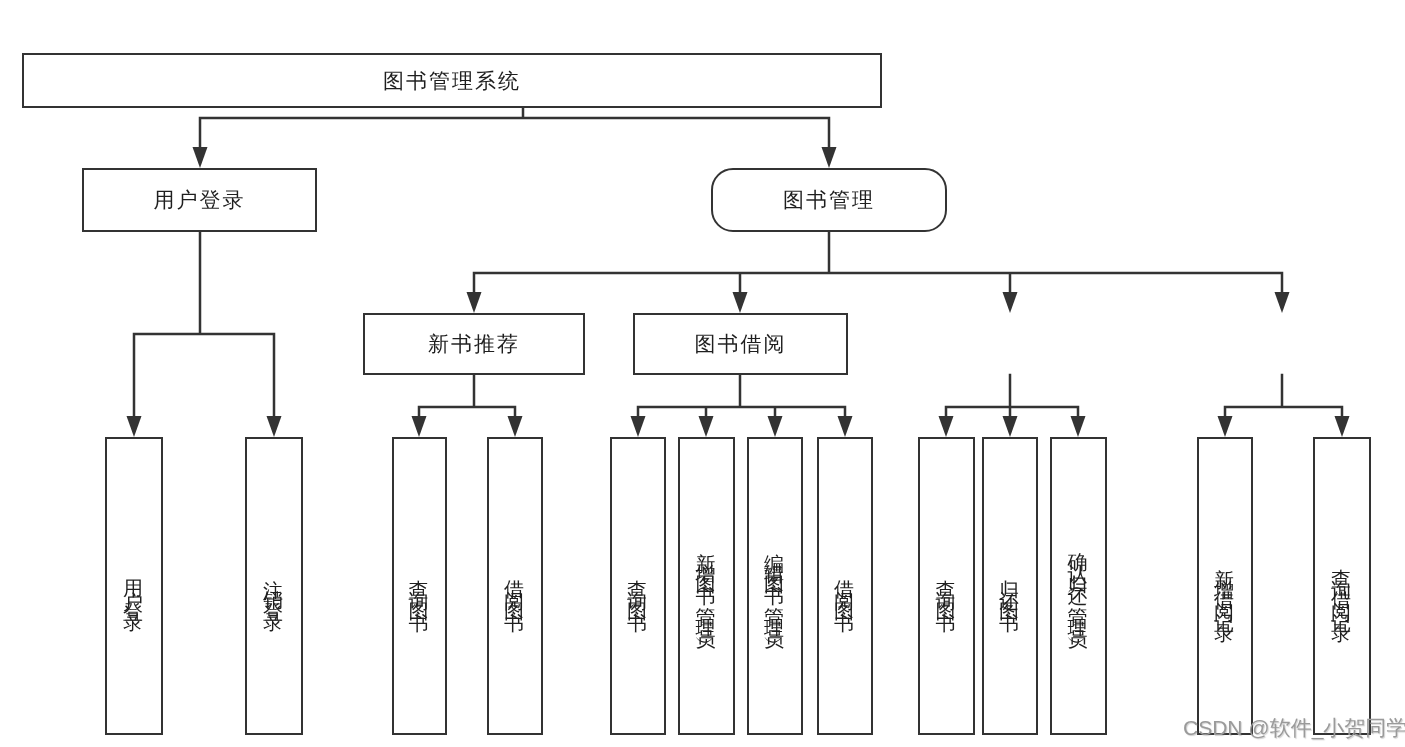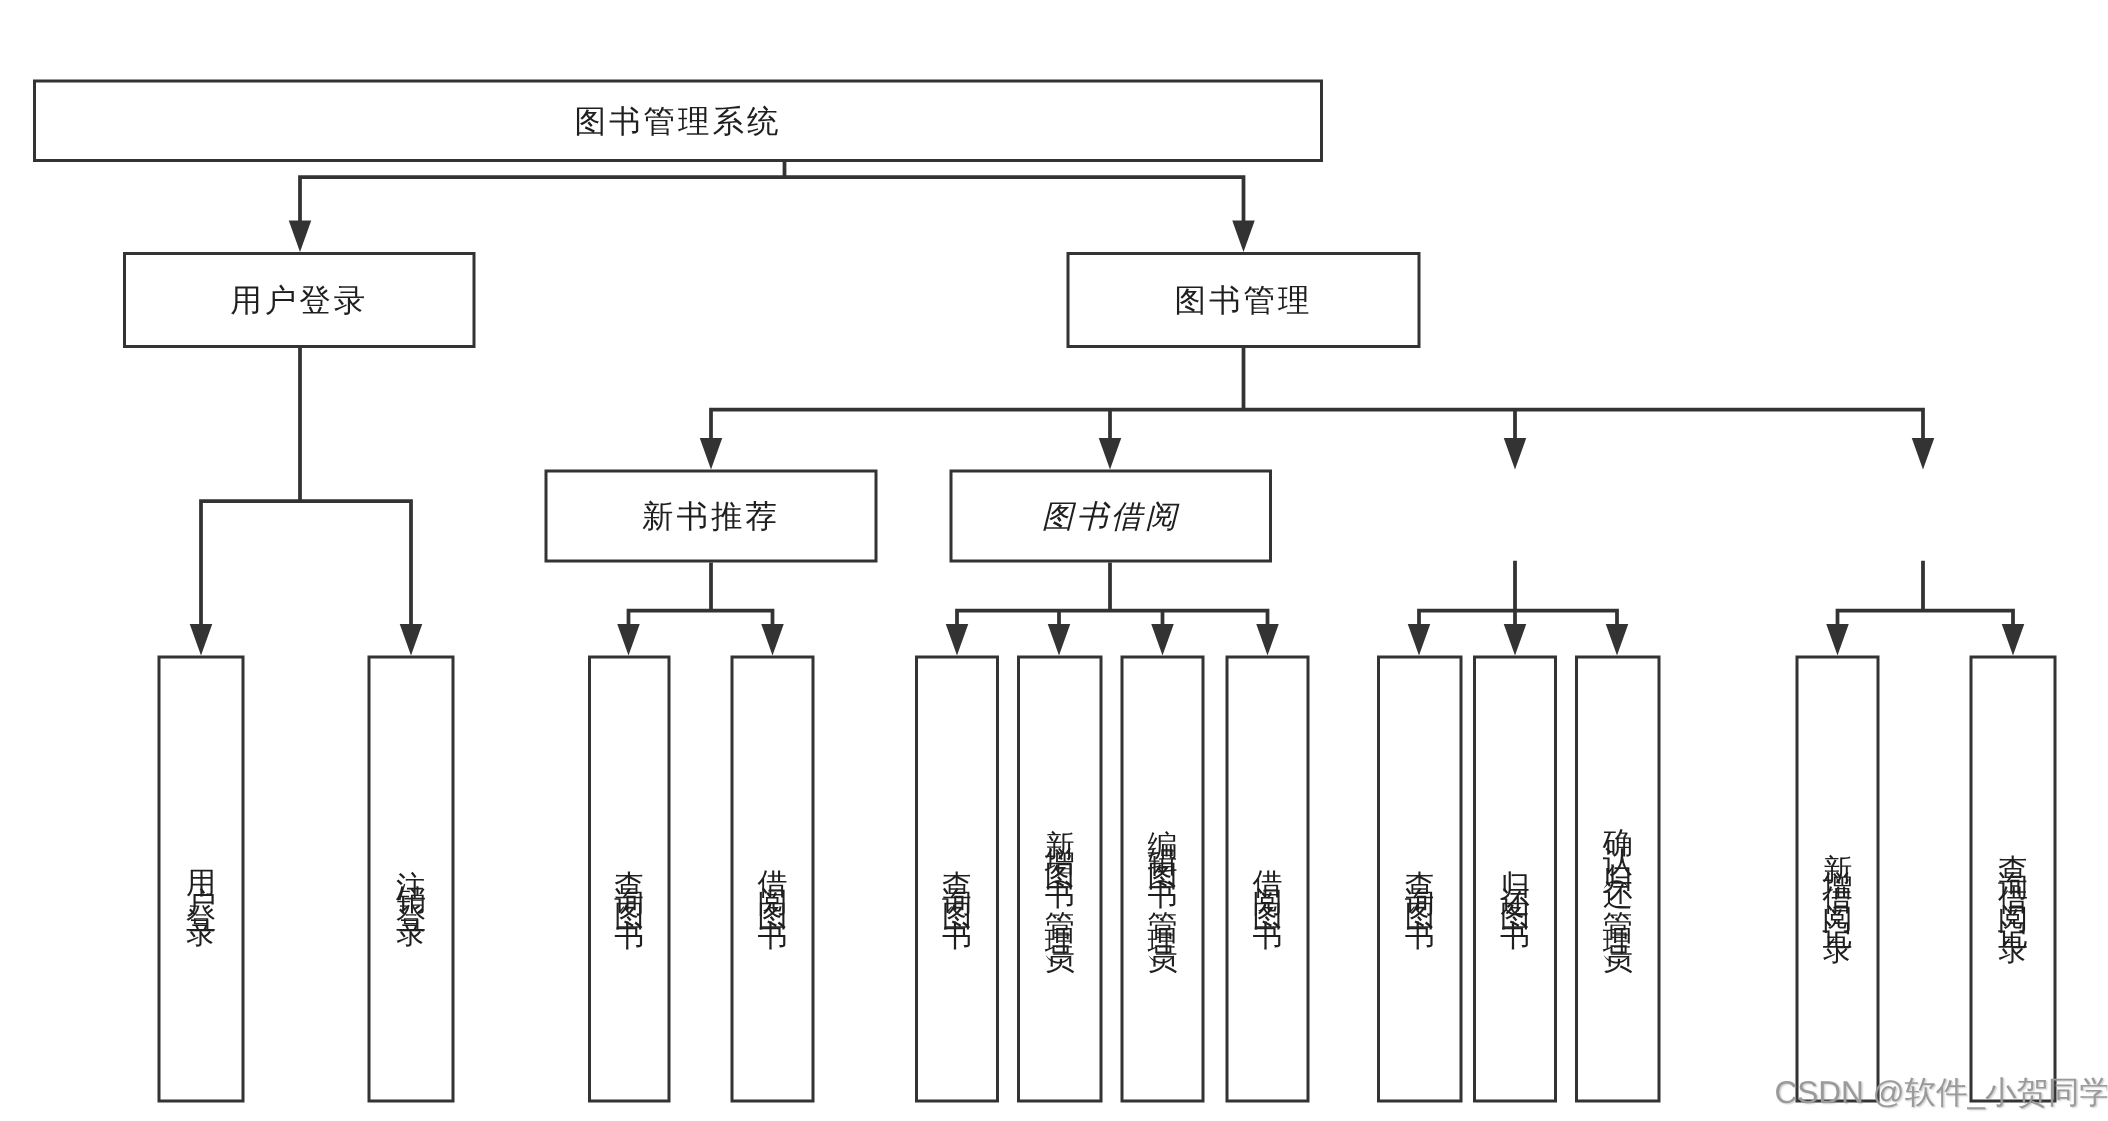--- a/index.html
+++ b/index.html
@@ -122,7 +122,7 @@
   <div class="node h-label" style="left:82px;top:168px;width:235px;height:64px;">
     <span>用户登录</span>
   </div>
-  <div class="node h-label" style="left:711px;top:168px;width:236px;height:64px;">
+  <div class="node h-label" style="left:711px;top:168px;width:236px;height:64px;border-radius:22px;">
     <span>图书管理</span>
   </div>
 

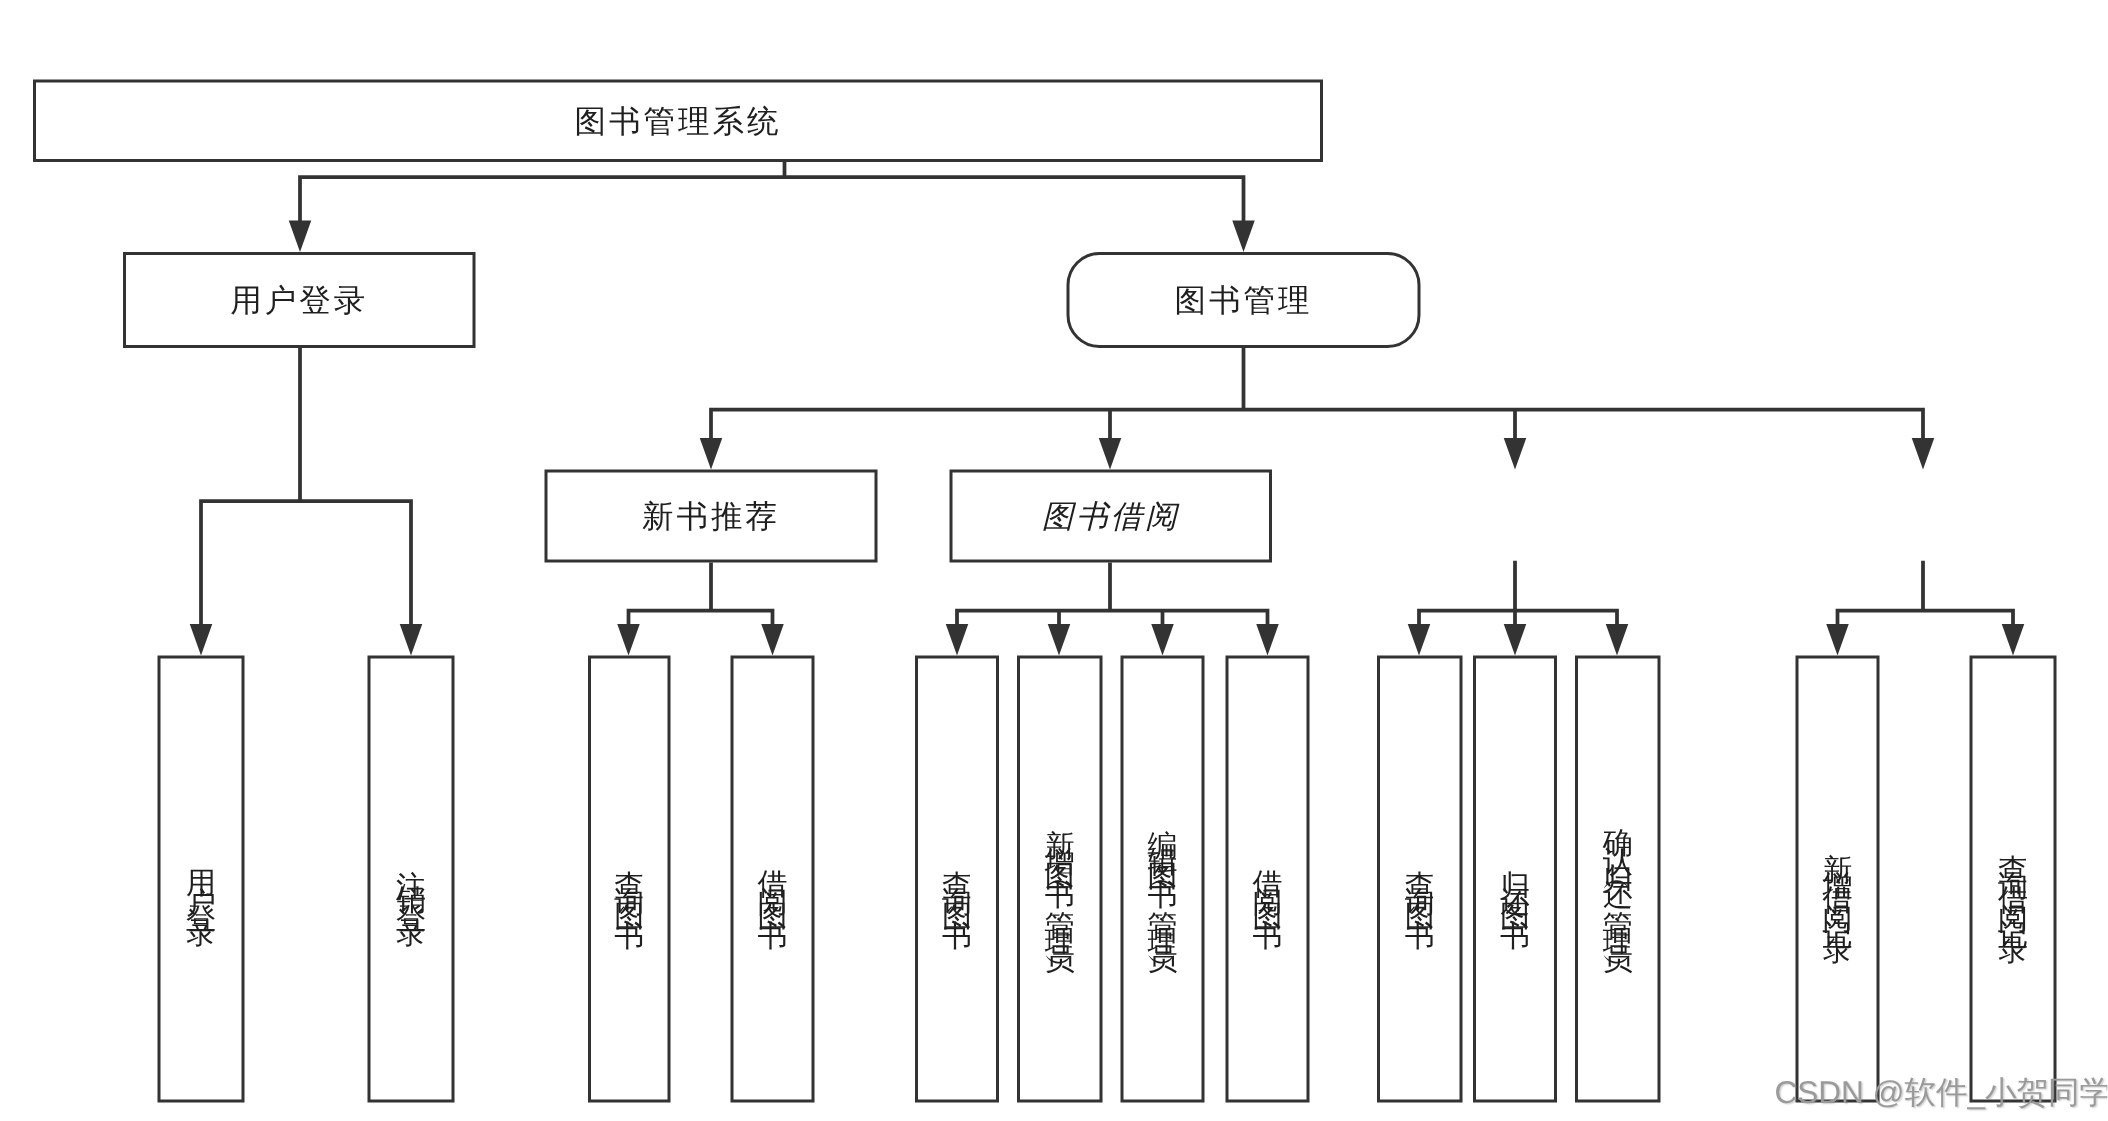--- a/index.html
+++ b/index.html
@@ -129,7 +129,7 @@
   <div class="node h-label" style="left:363px;top:313px;width:222px;height:62px;">
     <span>新书推荐</span>
   </div>
-  <div class="node h-label" style="left:633px;top:313px;width:215px;height:62px;font-style:italic;">
+  <div class="node h-label" style="left:633px;top:313px;width:215px;height:62px;">
     <span>图书借阅</span>
   </div>
 

